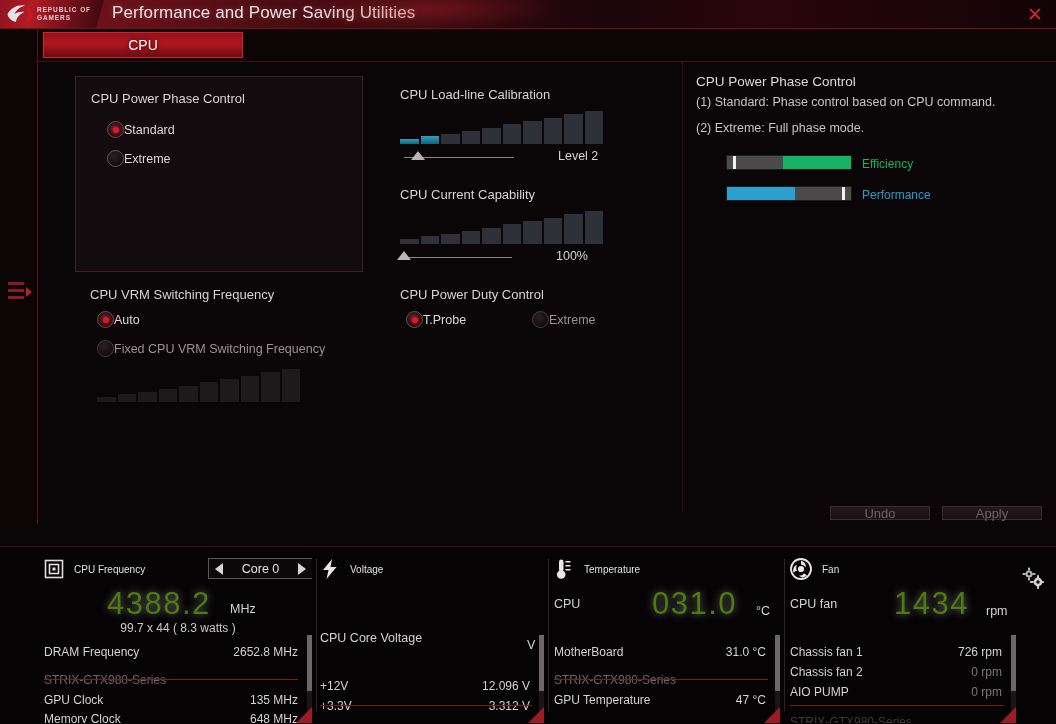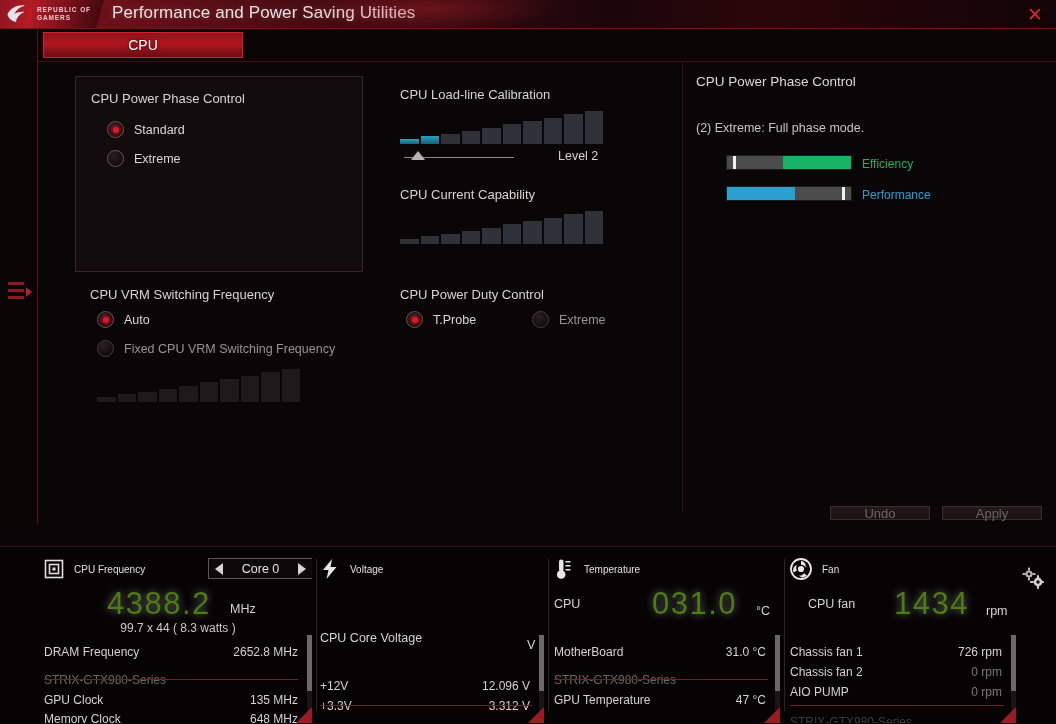--- a/index.html
+++ b/index.html
@@ -290,6 +290,7 @@
     </div>
 
     <div class="help-title" style="position:absolute;left:658px;top:12px;">CPU Power Phase Control</div>
+    <div class="help-line" style="position:absolute;left:658px;top:33px;">(1) Standard: Phase control based on CPU command.</div>
     <div class="help-line" style="position:absolute;left:658px;top:59px;">(2) Extreme: Full phase mode.</div>
 
     <div class="legend-bar" style="left:688px; top:93px;">

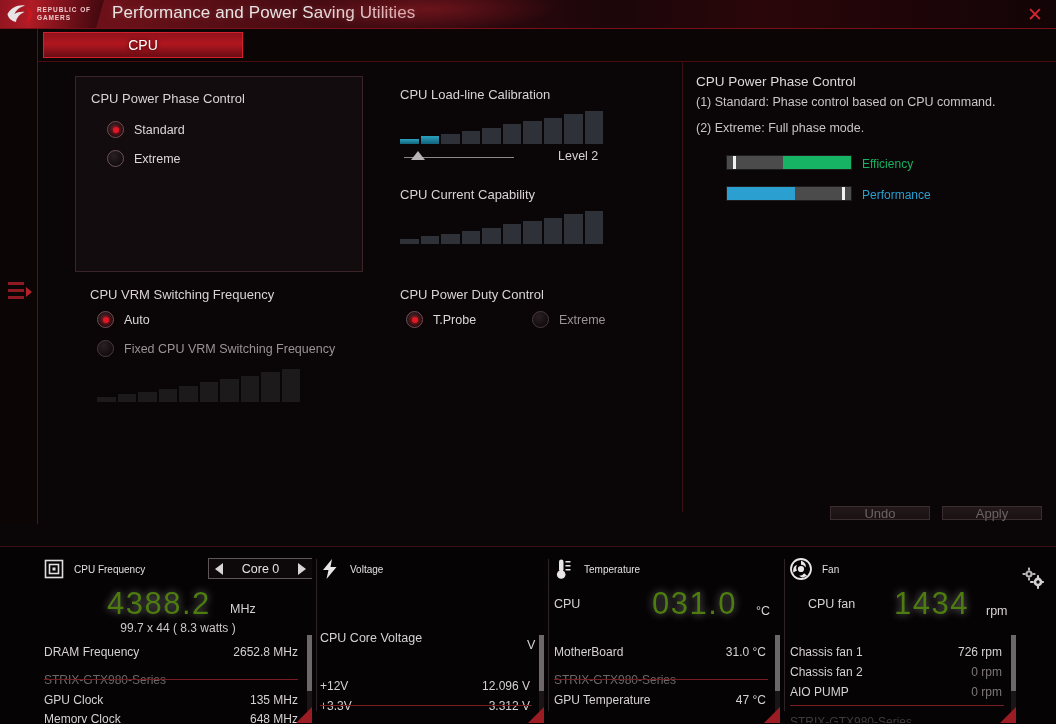--- a/index.html
+++ b/index.html
@@ -78,7 +78,7 @@
   }
 
   
-  .radio-row { position: absolute; display: flex; align-items: center; gap: 10px; cursor: pointer; }
+  .radio-row { position: absolute; display: flex; align-items: center; cursor: pointer; }
   .radio {
     width: 17px; height: 17px; border-radius: 50%;
     border: 1px solid #6b5458; background: radial-gradient(circle at 38% 32%, #2a2024 0%, #100b0d 75%);

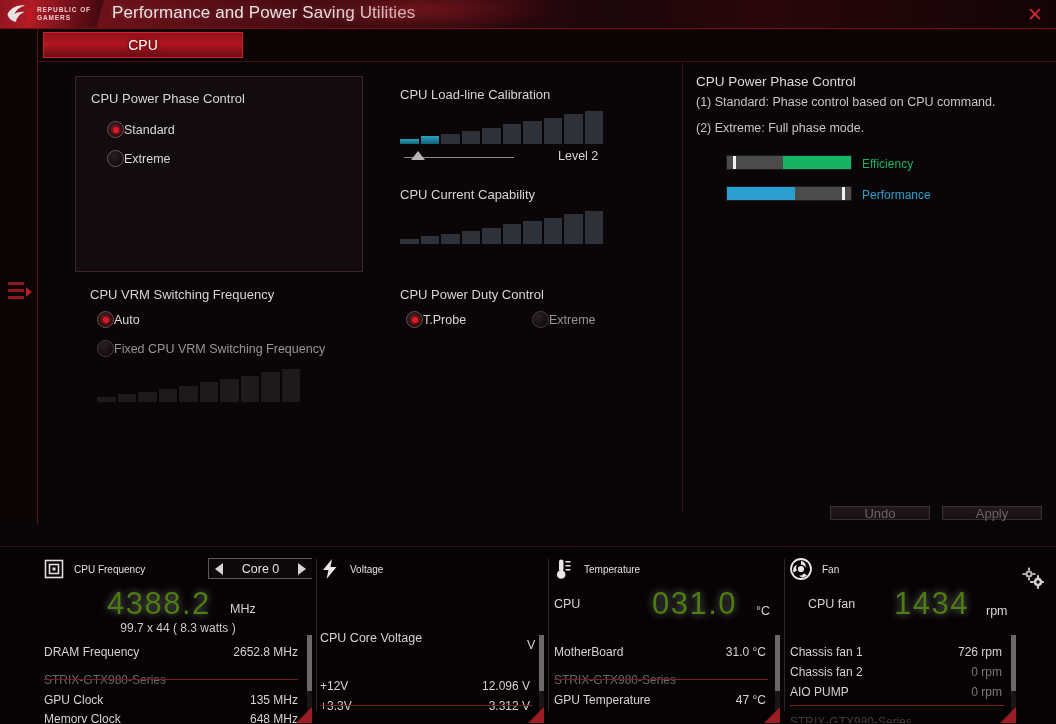--- a/index.html
+++ b/index.html
@@ -277,6 +277,11 @@
           <span style="width: 18.5px; height: 29.6px;"></span>
           <span style="width: 18.5px; height: 33px;"></span>
         </div>
+      <div class="track-row">
+        <div class="track" style="width:108px;"></div>
+        <div class="knob" style="left: -3px;"></div>
+        <div class="track-value" style="left:156px;">100%</div>
+      </div>
     </div>
 
     <div class="section-title" style="position:absolute;left:362px;top:225px;">CPU Power Duty Control</div>

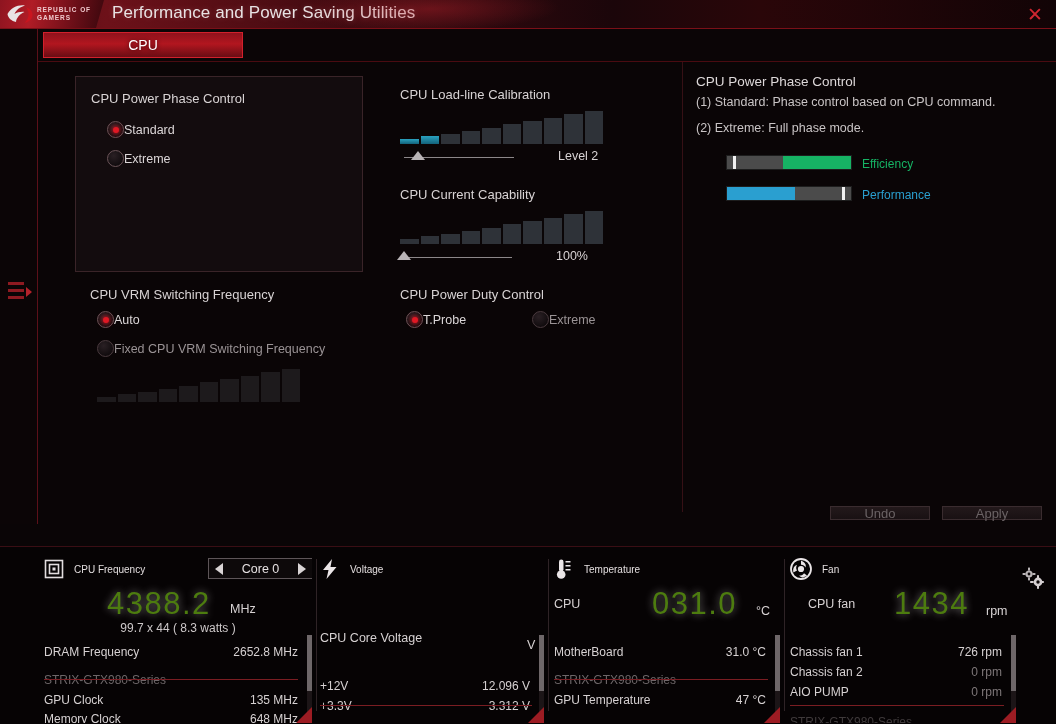--- a/index.html
+++ b/index.html
@@ -429,7 +429,7 @@
         <div class="mon-title">Fan</div>
       </div>
       <div style="position:relative; height:42px;">
-        <div style="position:absolute; left:0; top:14px; font-size:12.5px; color:#d6d1d2;margin-left:18px;">CPU fan</div>
+        <div style="position:absolute; left:0; top:14px; font-size:12.5px; color:#d6d1d2;">CPU fan</div>
         <div class="big-val" style="position:absolute; left:104px; top:3px;">1434</div>
         <div class="big-unit" style="position:absolute; left:196px; top:21px;">rpm</div>
       </div>

